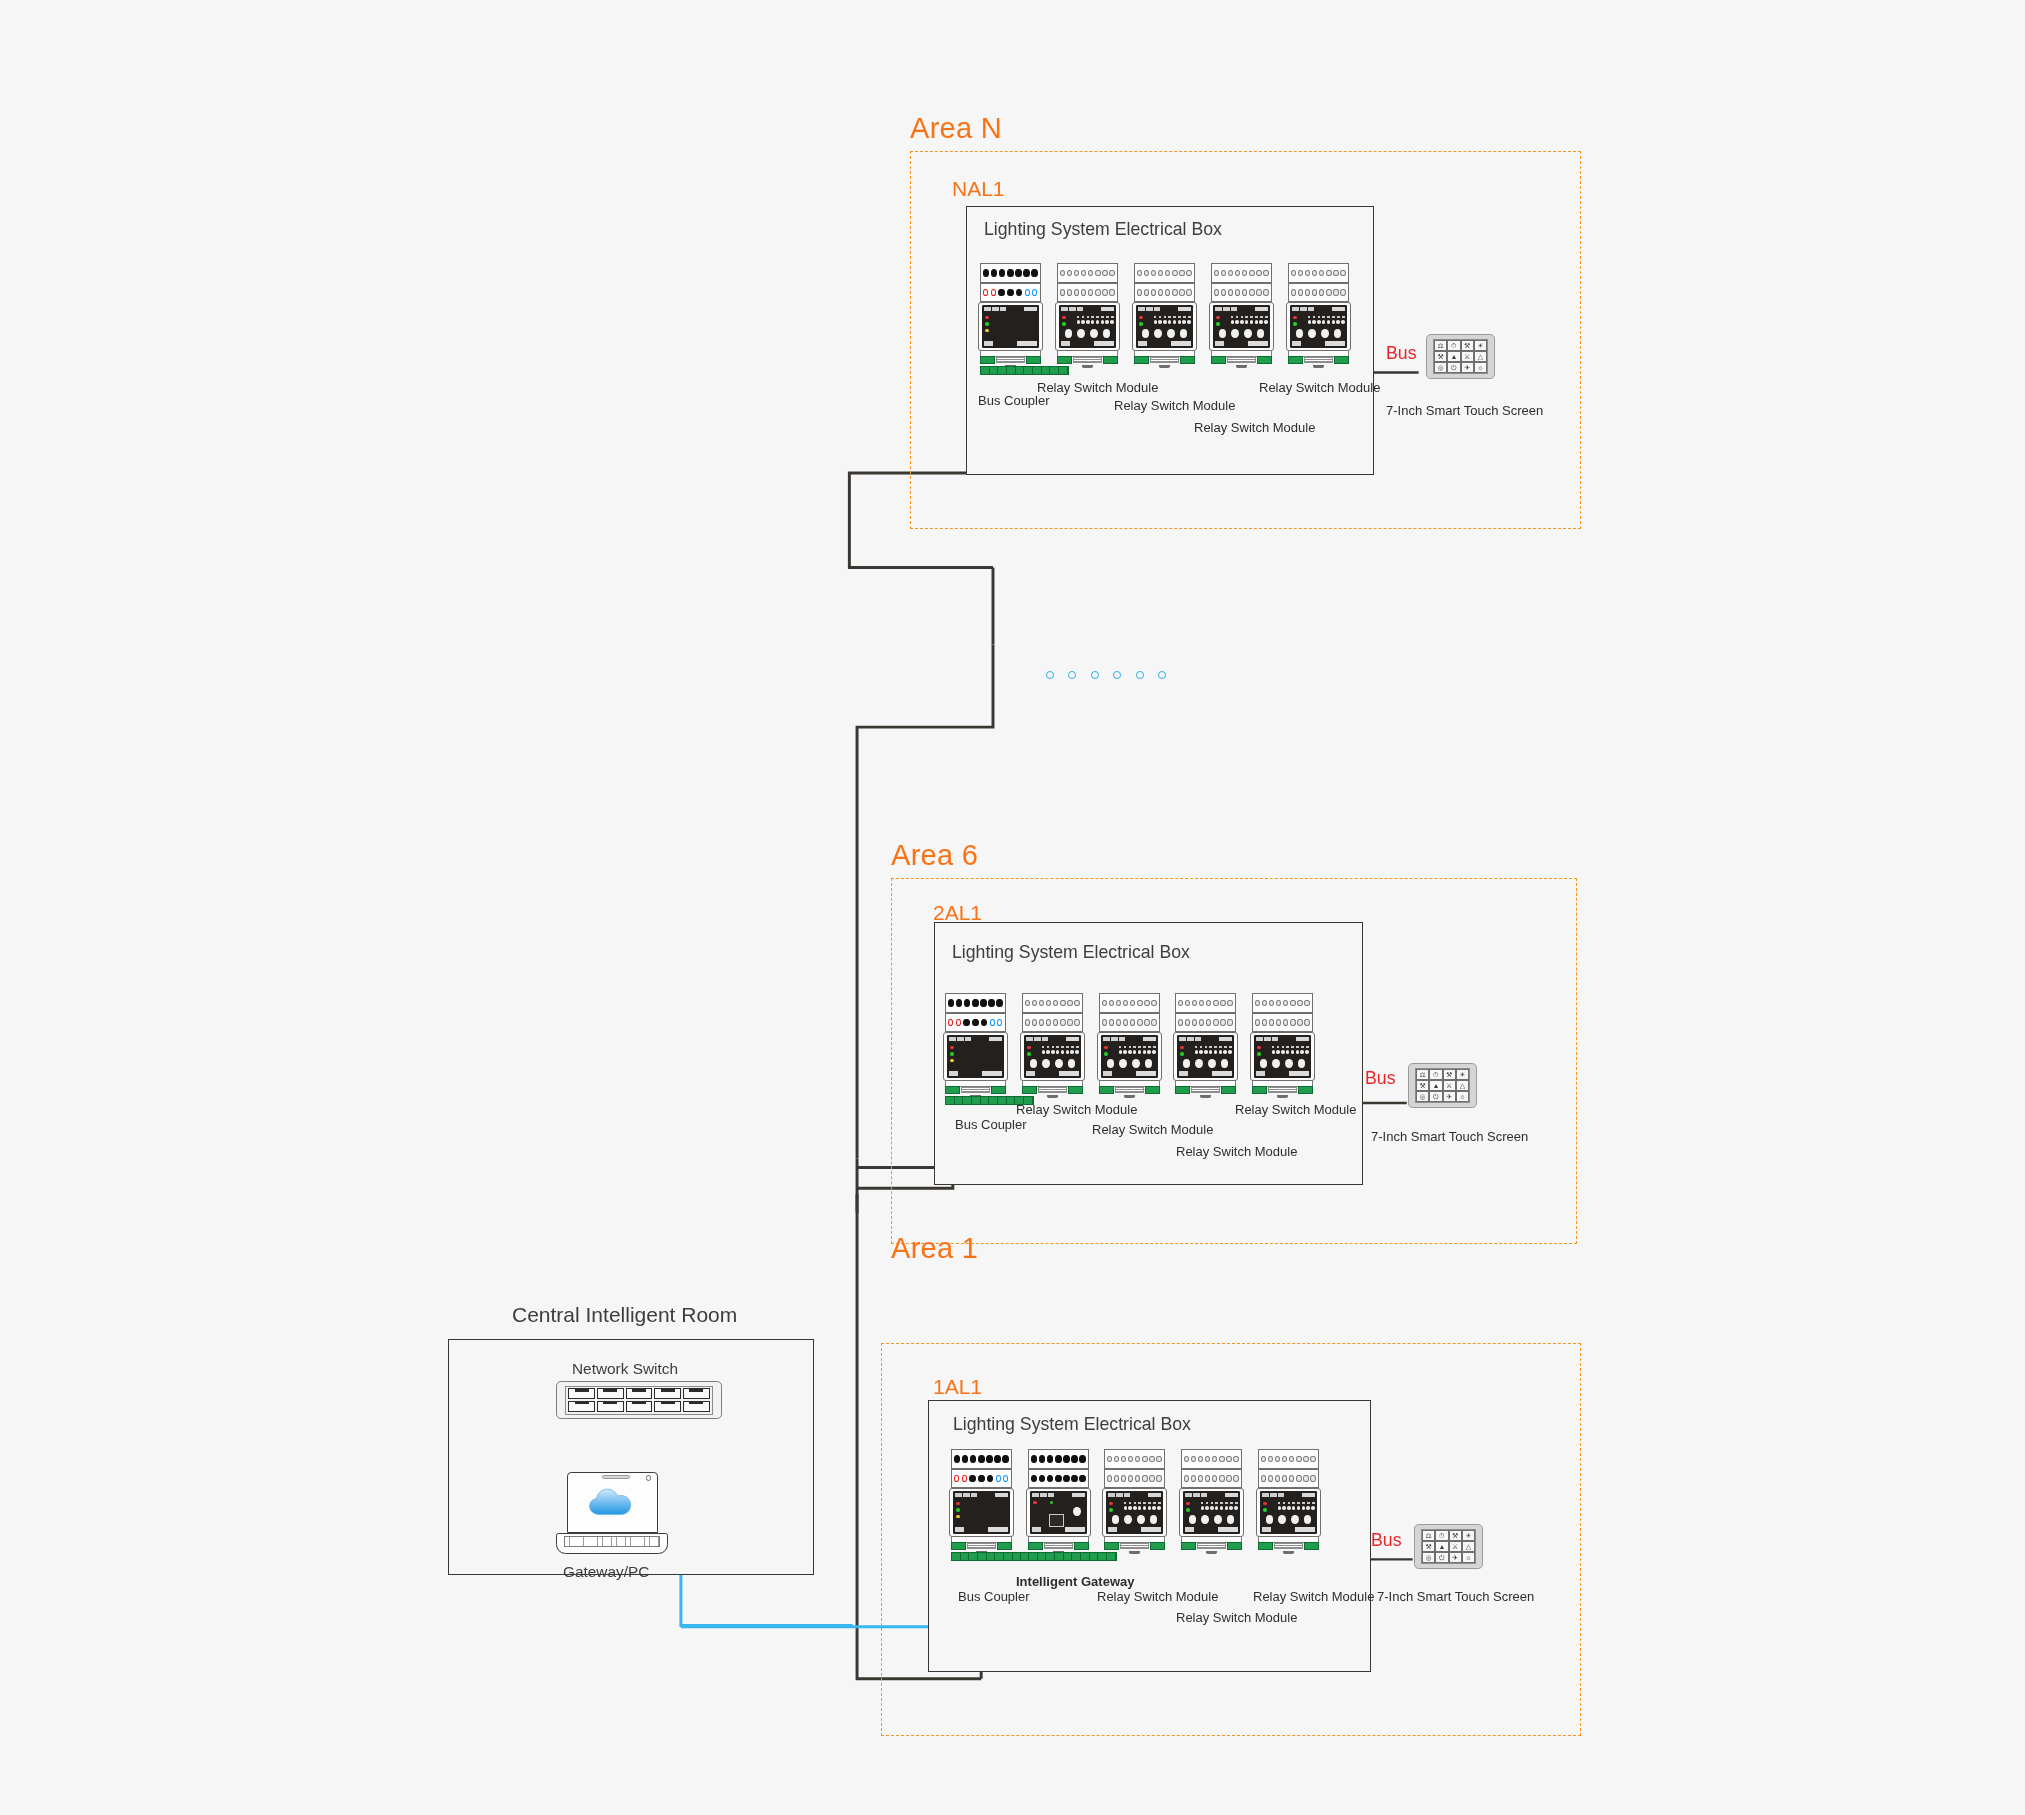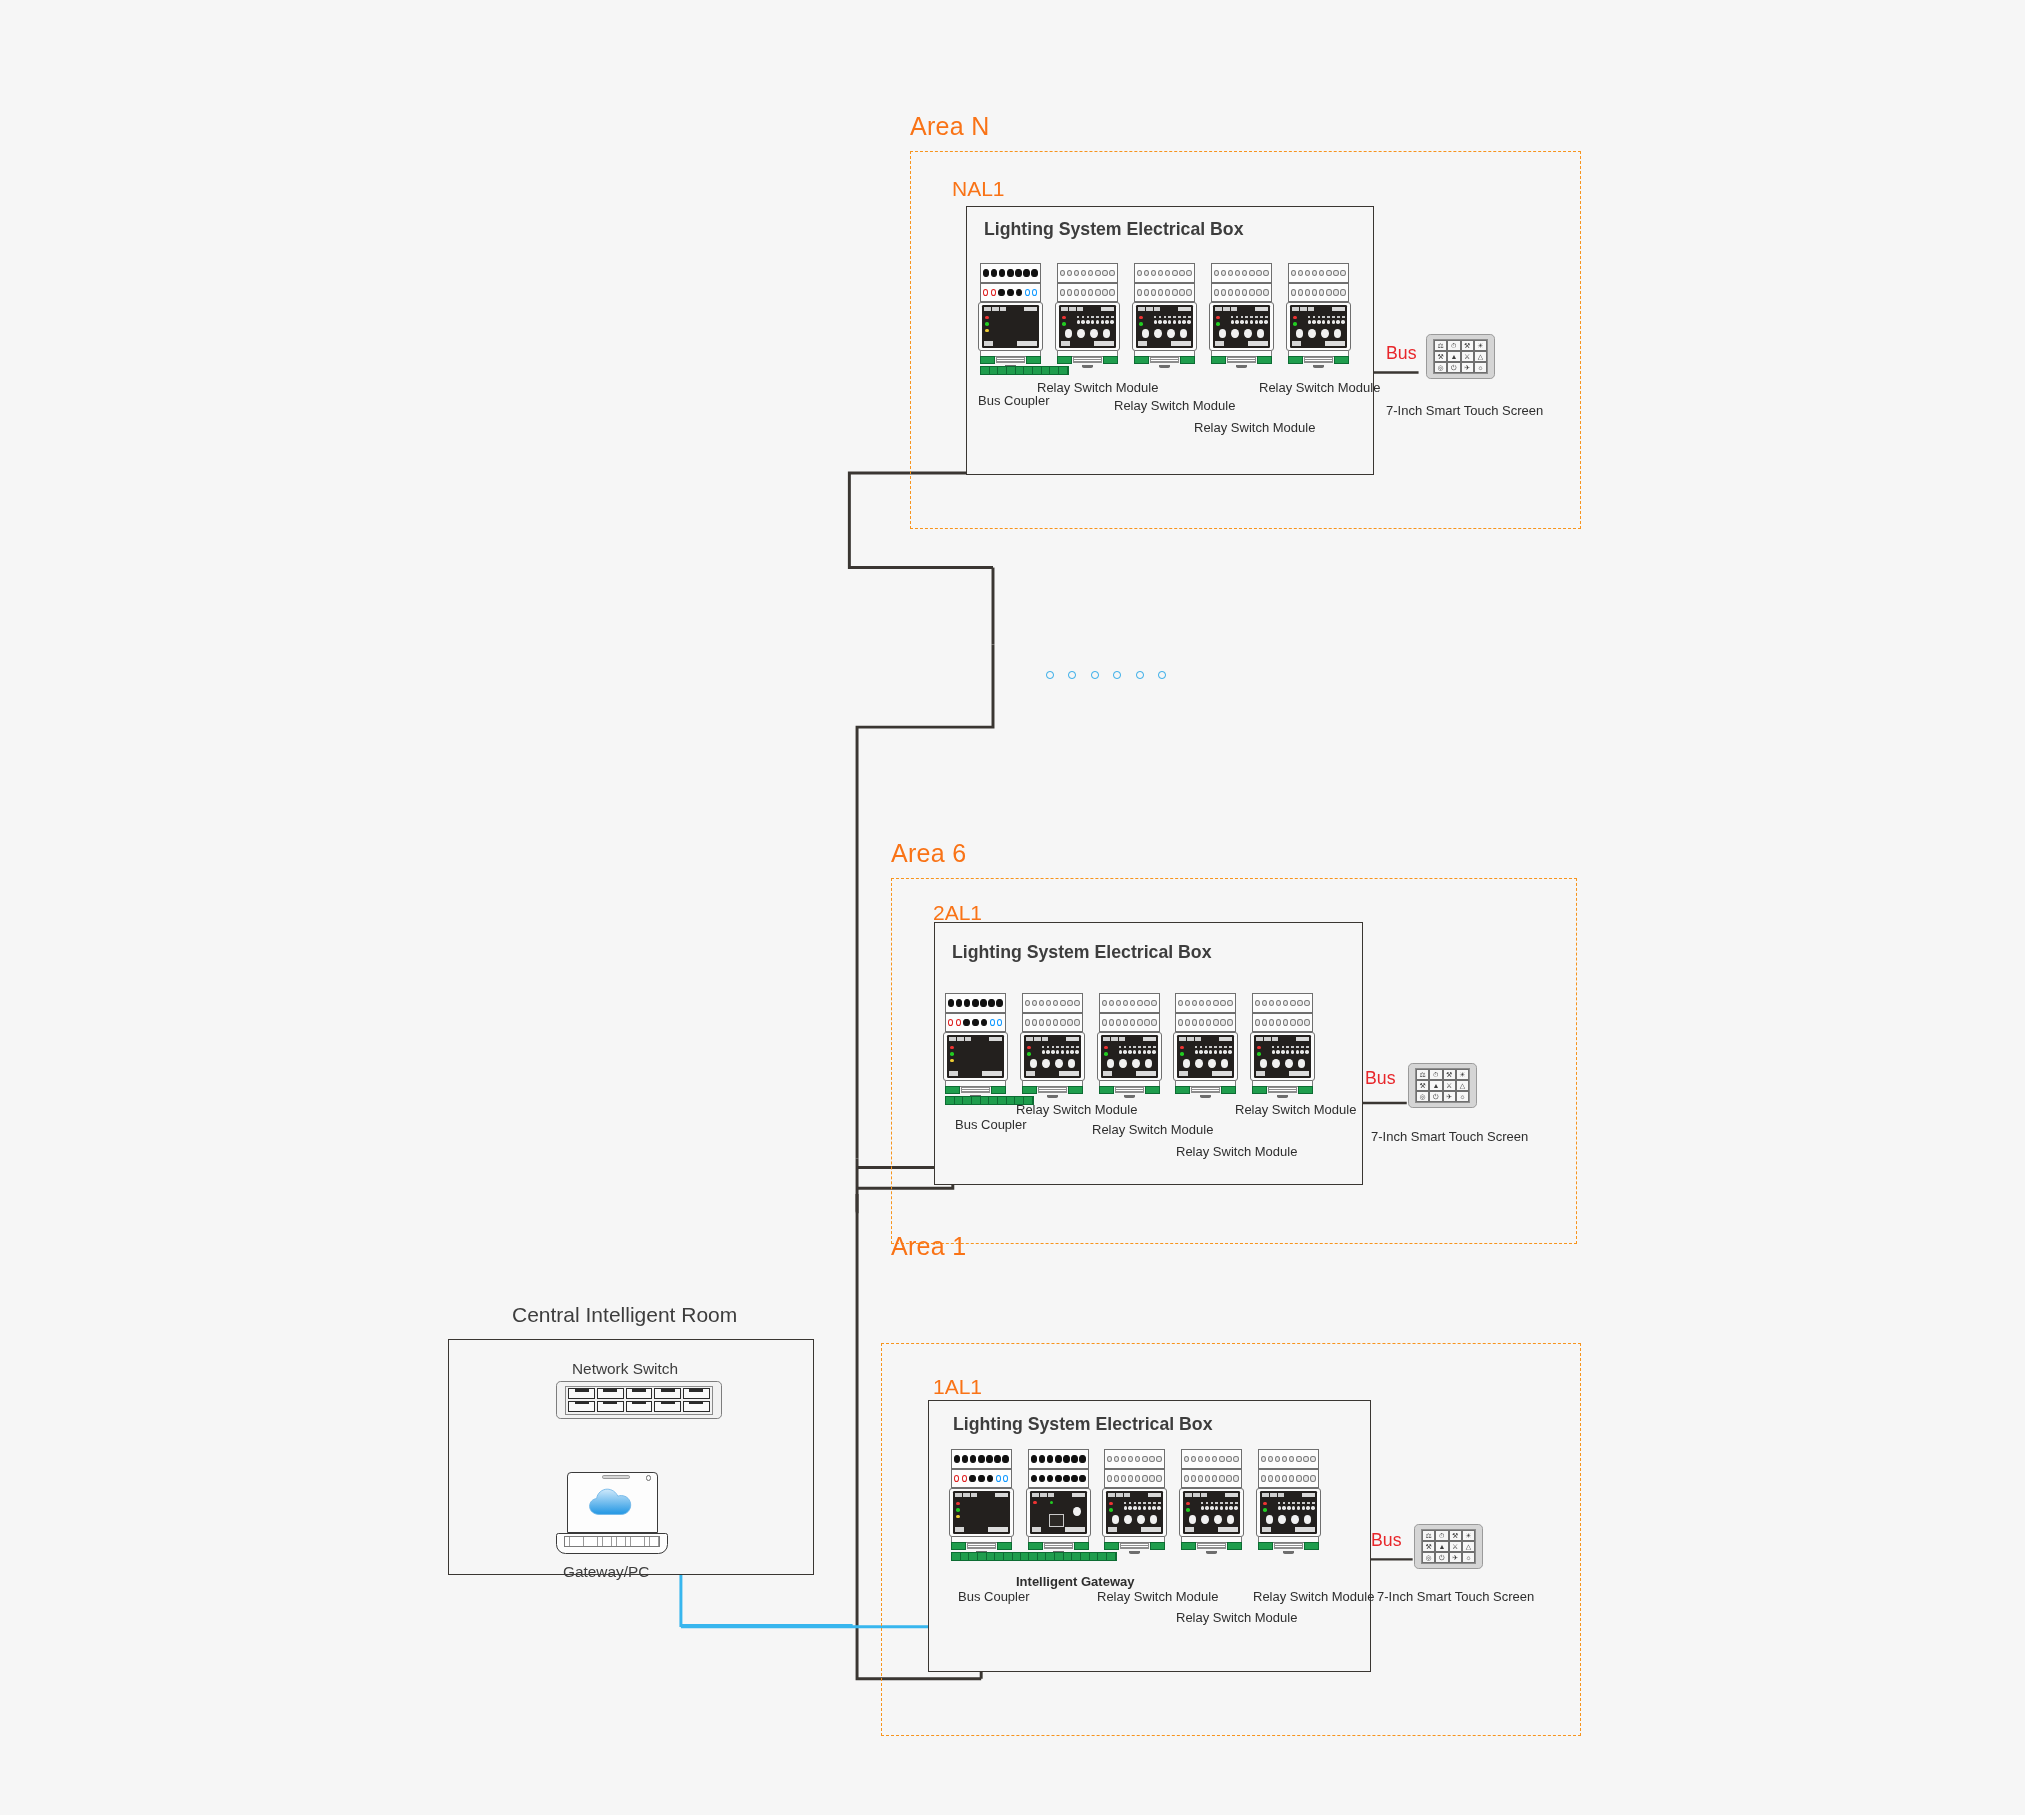--- a/index.html
+++ b/index.html
@@ -8,7 +8,7 @@
   .svg-layer{position:absolute;inset:0;width:2025px;height:1816px;pointer-events:none;}
 
   
-  .area-label{position:absolute;color:#f97316;font-size:25px;letter-spacing:0.3px;white-space:nowrap;}
+  .area-label{position:absolute;color:#f97316;font-size:29px;letter-spacing:0.3px;white-space:nowrap;}
   .panel-label{position:absolute;color:#f97316;font-size:21px;white-space:nowrap;}
   .box-title{position:absolute;color:#3d3d3d;font-size:17.7px;white-space:nowrap;font-weight:bold;}
   .dev-label{position:absolute;color:#2e2e2e;font-size:13px;white-space:nowrap;}

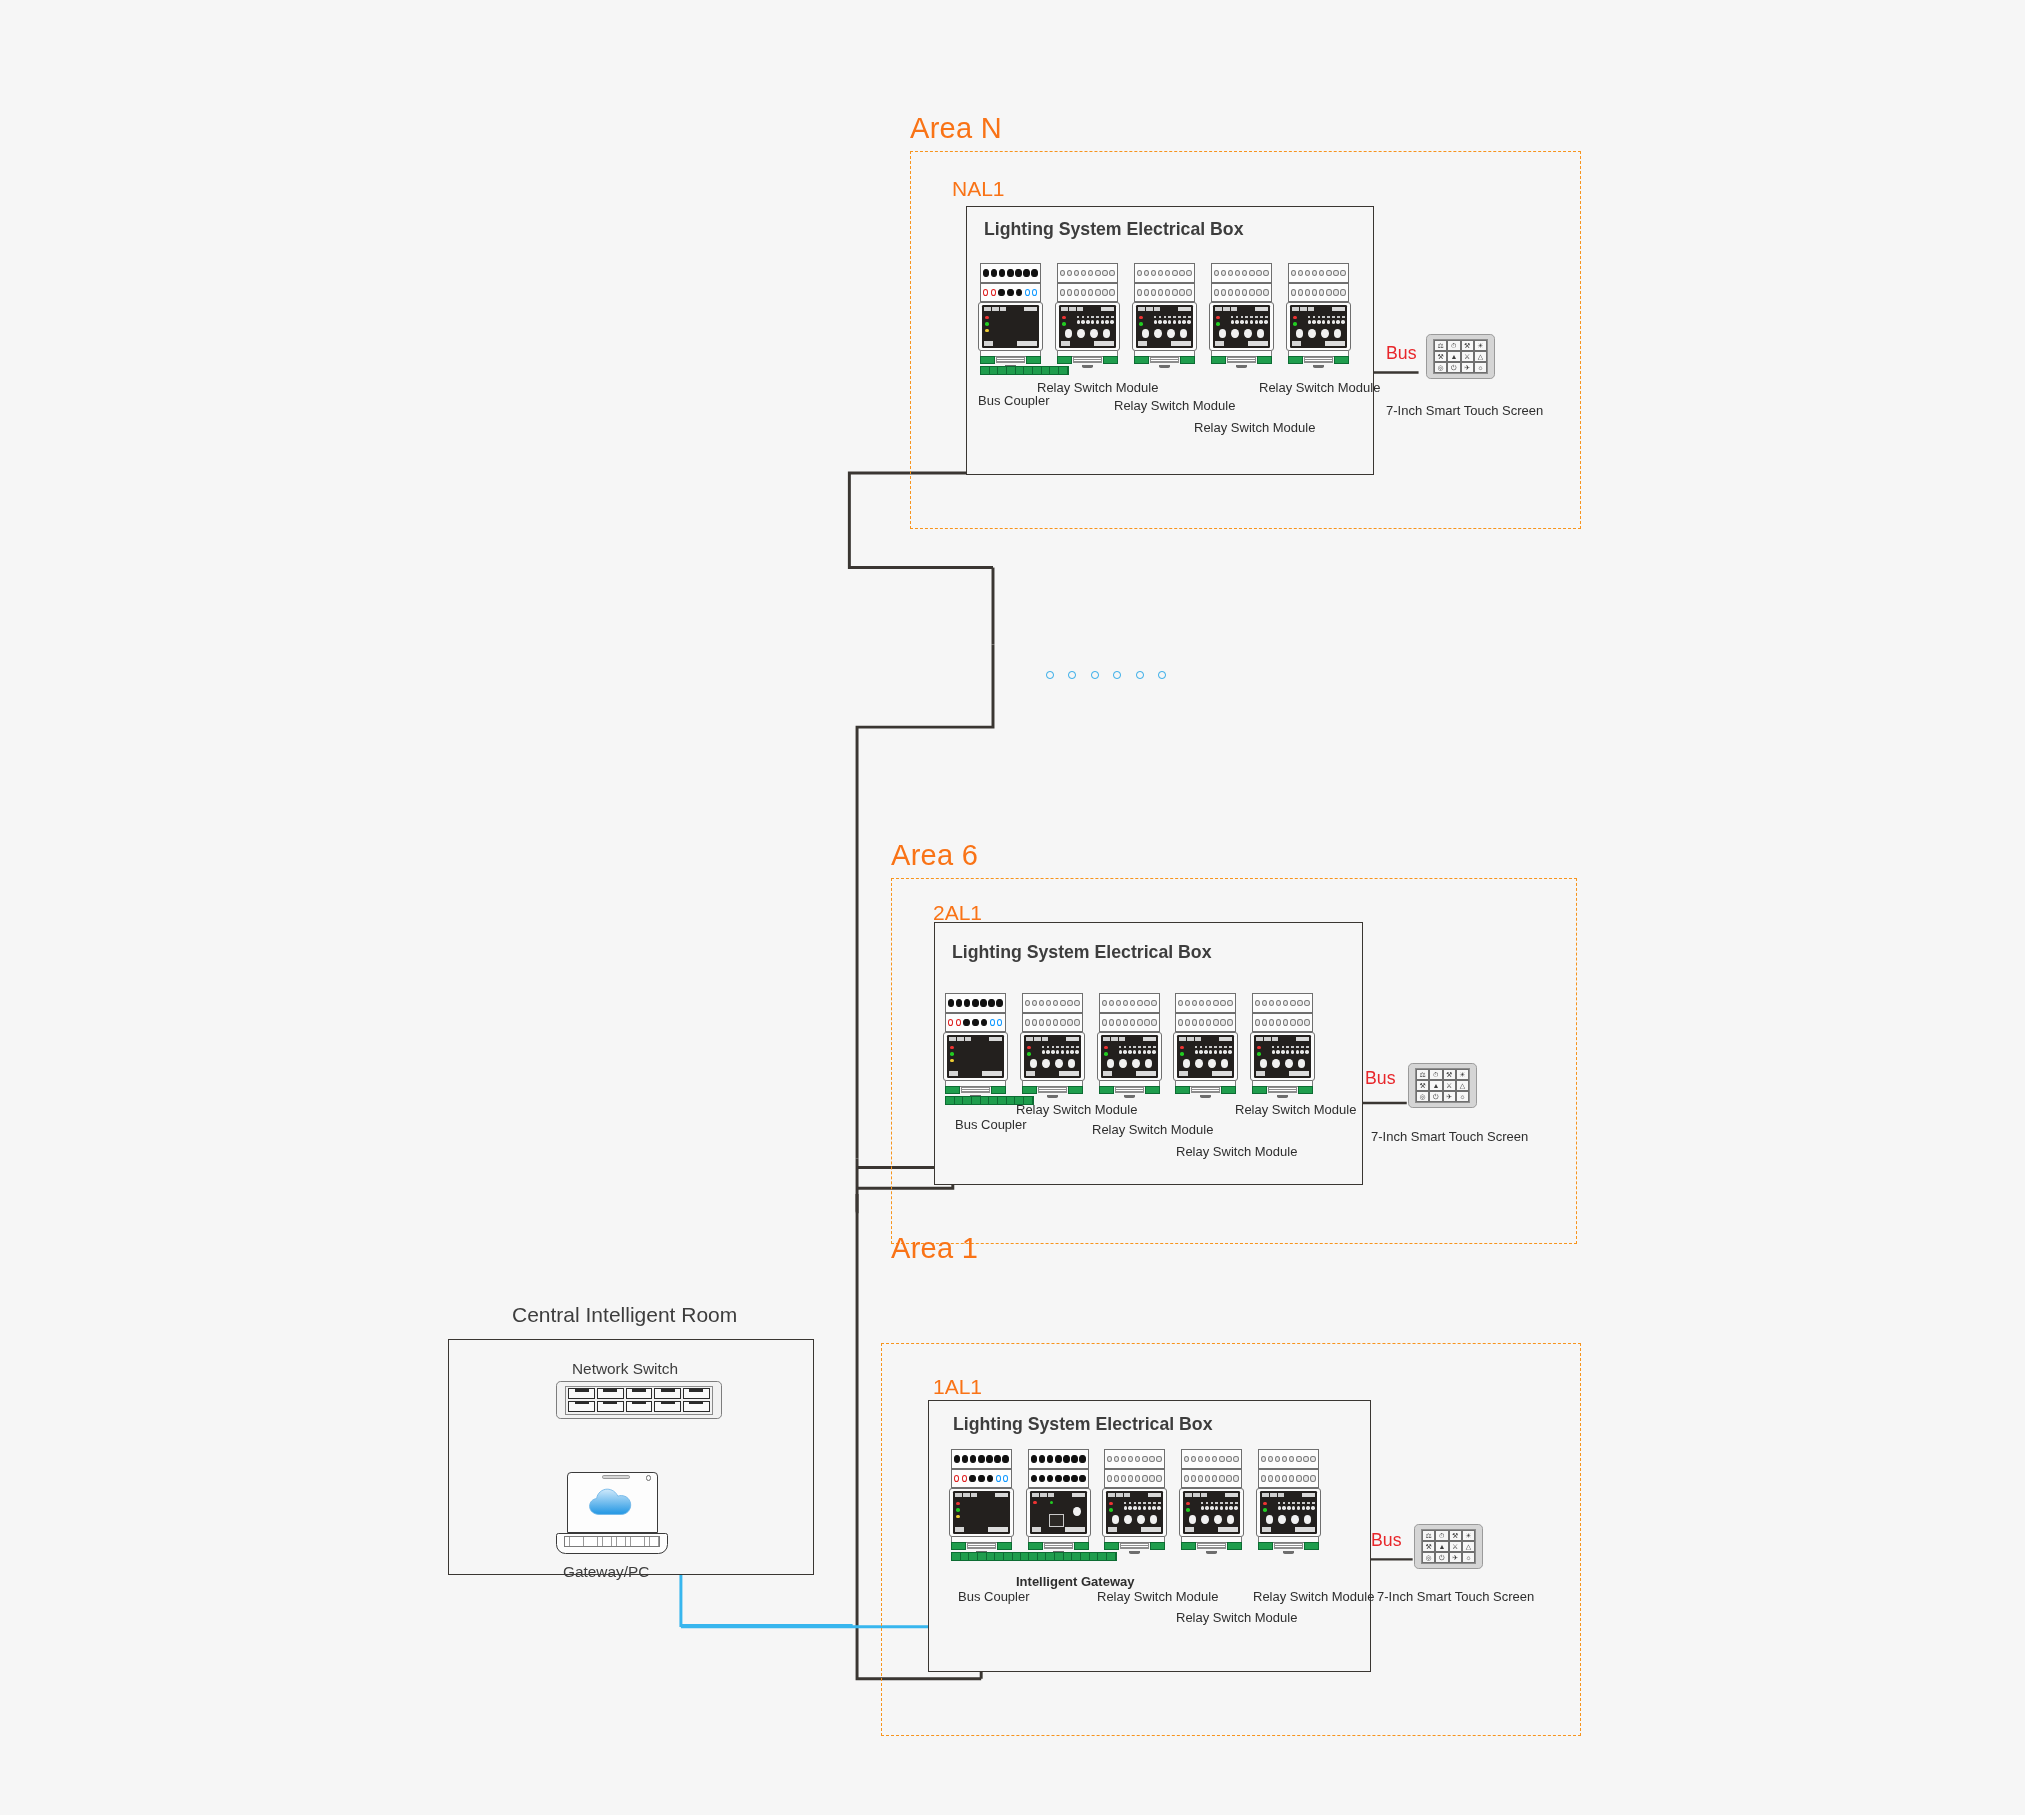--- a/index.html
+++ b/index.html
@@ -10,7 +10,7 @@
   
   .area-label{position:absolute;color:#f97316;font-size:29px;letter-spacing:0.3px;white-space:nowrap;}
   .panel-label{position:absolute;color:#f97316;font-size:21px;white-space:nowrap;}
-  .box-title{position:absolute;color:#3d3d3d;font-size:17.7px;white-space:nowrap;font-weight:bold;}
+  .box-title{position:absolute;color:#3d3d3d;font-size:17.7px;white-space:nowrap;}
   .dev-label{position:absolute;color:#2e2e2e;font-size:13px;white-space:nowrap;}
   .bus-label{position:absolute;color:#e8262a;font-size:17.7px;white-space:nowrap;}
   .room-title{position:absolute;color:#3d3d3d;font-size:21px;white-space:nowrap;}

